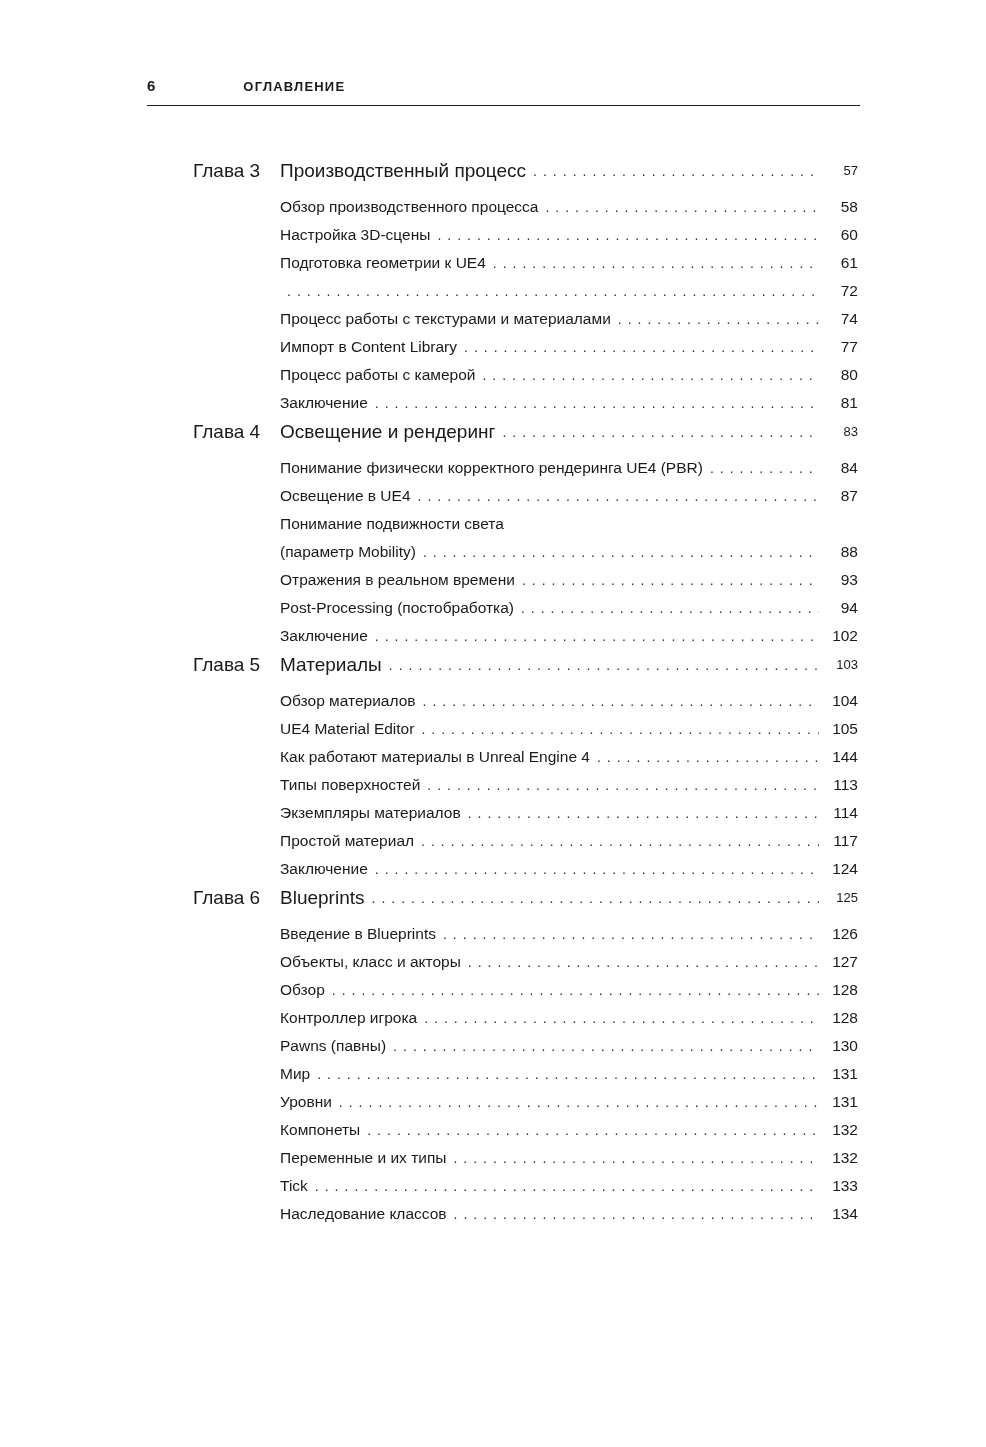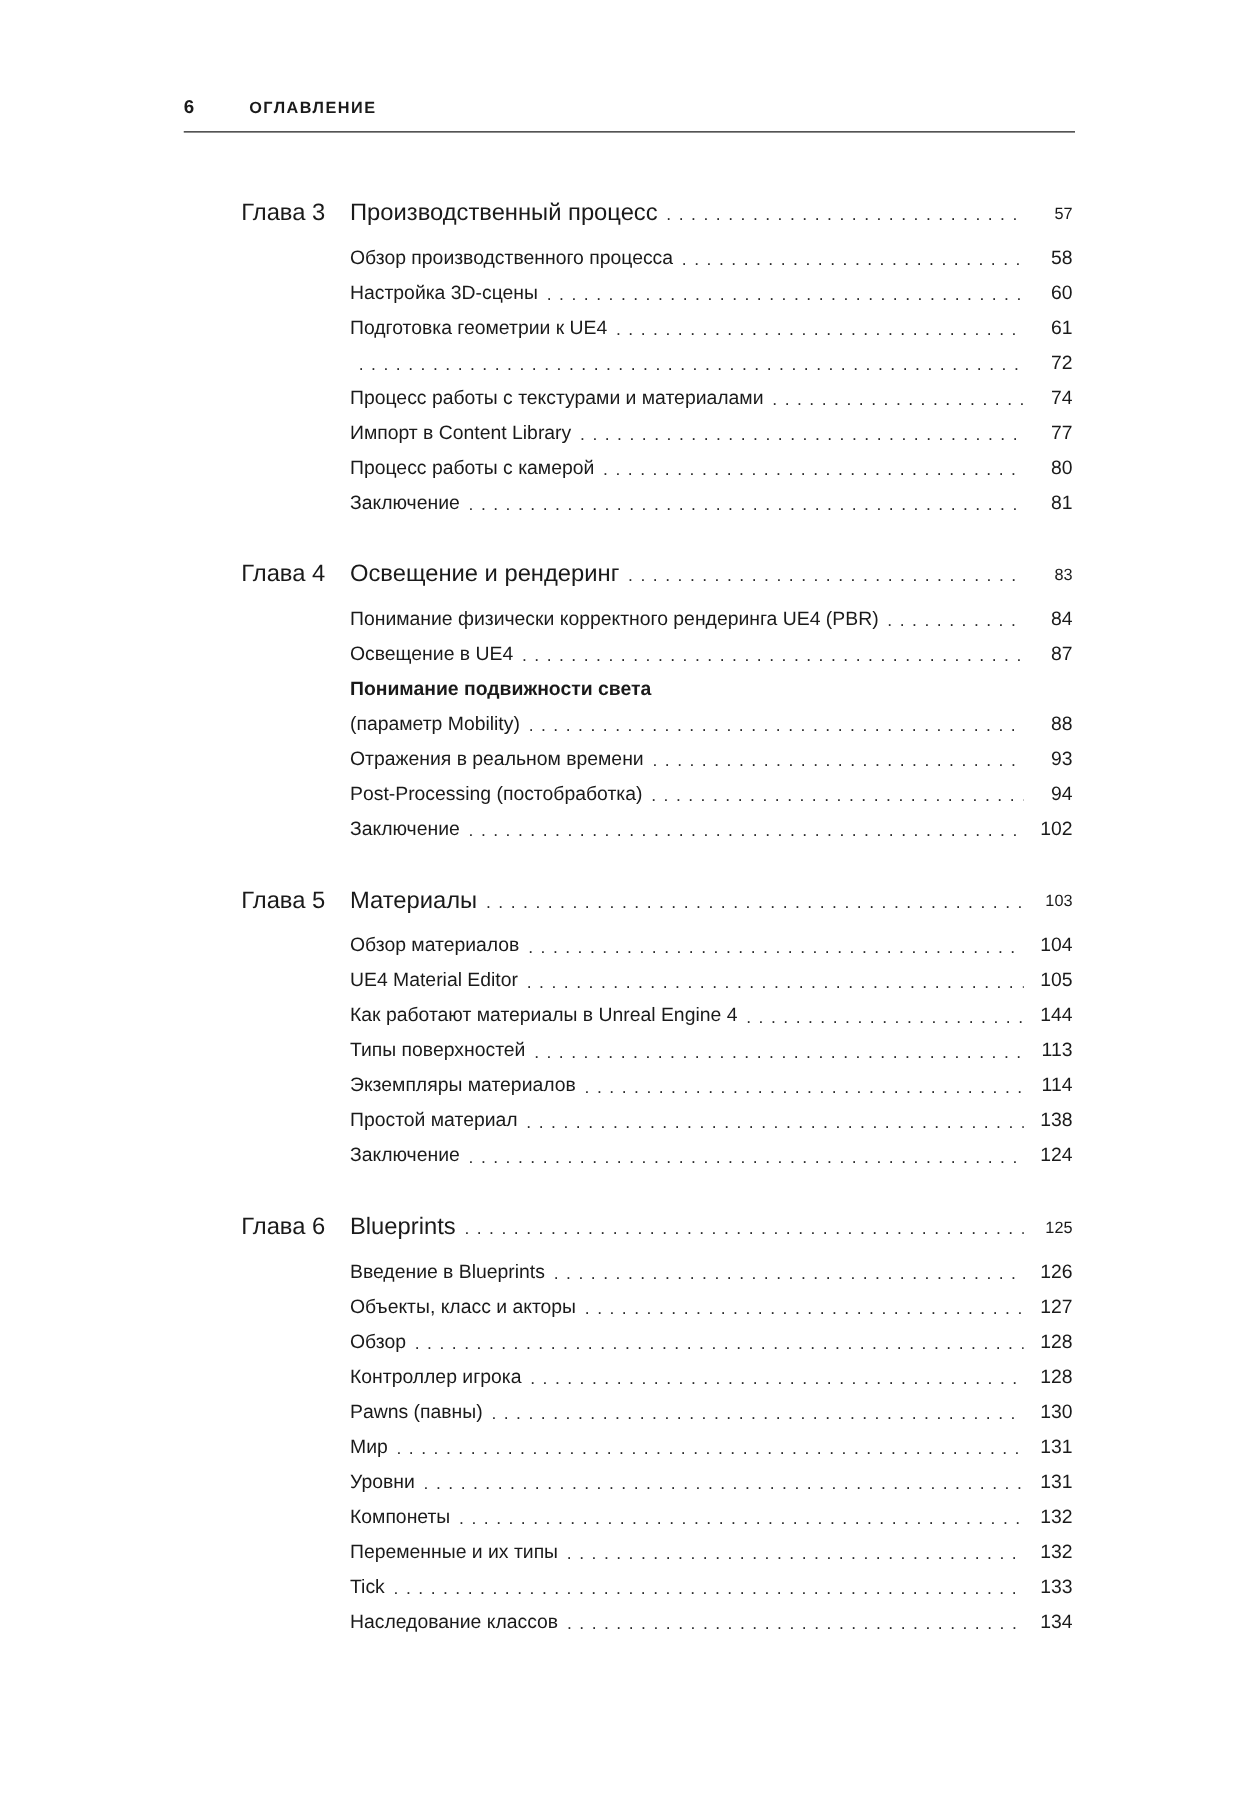--- a/index.html
+++ b/index.html
@@ -27,7 +27,7 @@
     font-size: 13px;
     font-weight: 700;
     letter-spacing: 1.2px;
-    margin-left: 44px;
+    margin-left: 88px;
   }
   .toc {
     margin: 50px 128px 0 193px;

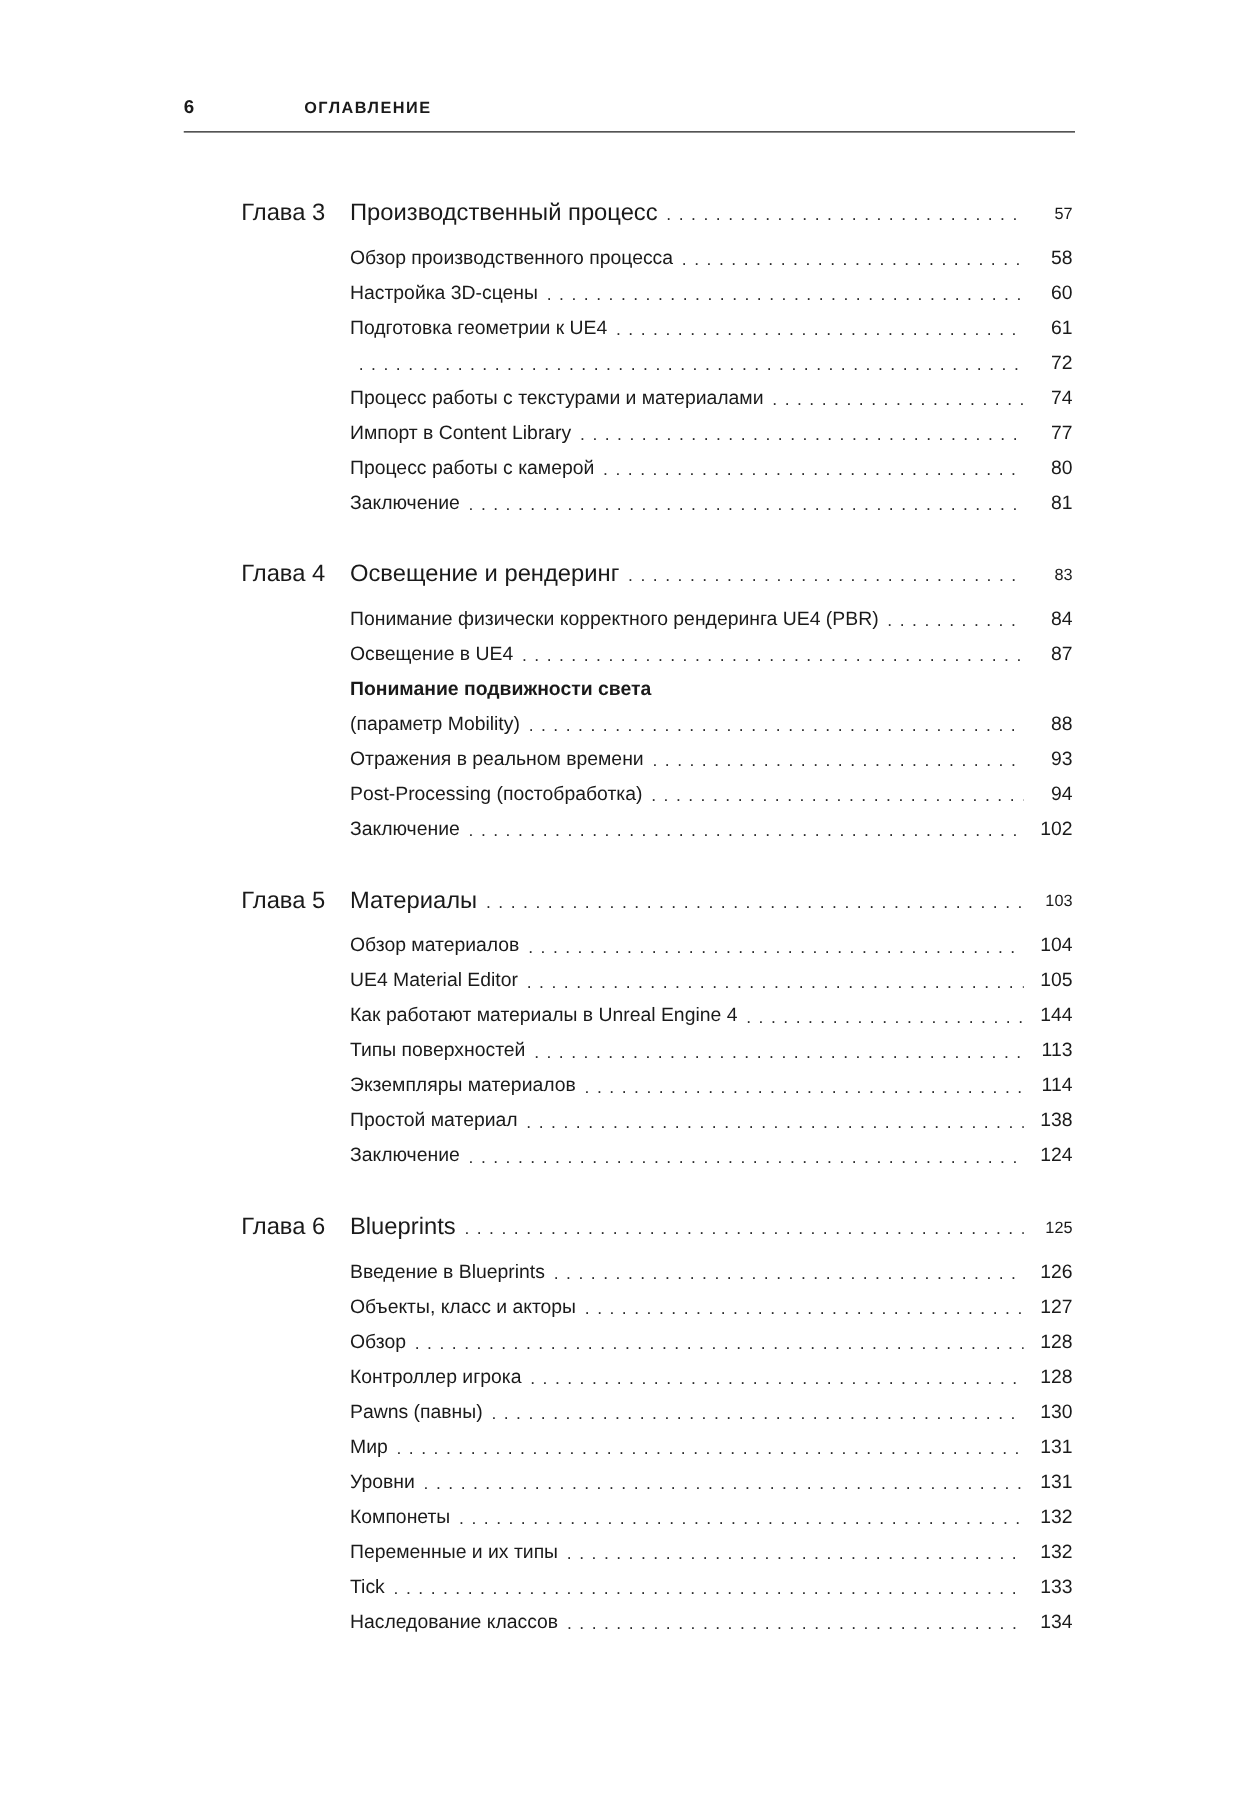--- a/index.html
+++ b/index.html
@@ -32,7 +32,7 @@
   .toc {
     margin: 50px 128px 0 193px;
   }
-  .chapter + .chapter { margin-top: 28px; }
+  .chapter + .chapter { }
   .row {
     display: flex;
     align-items: center;

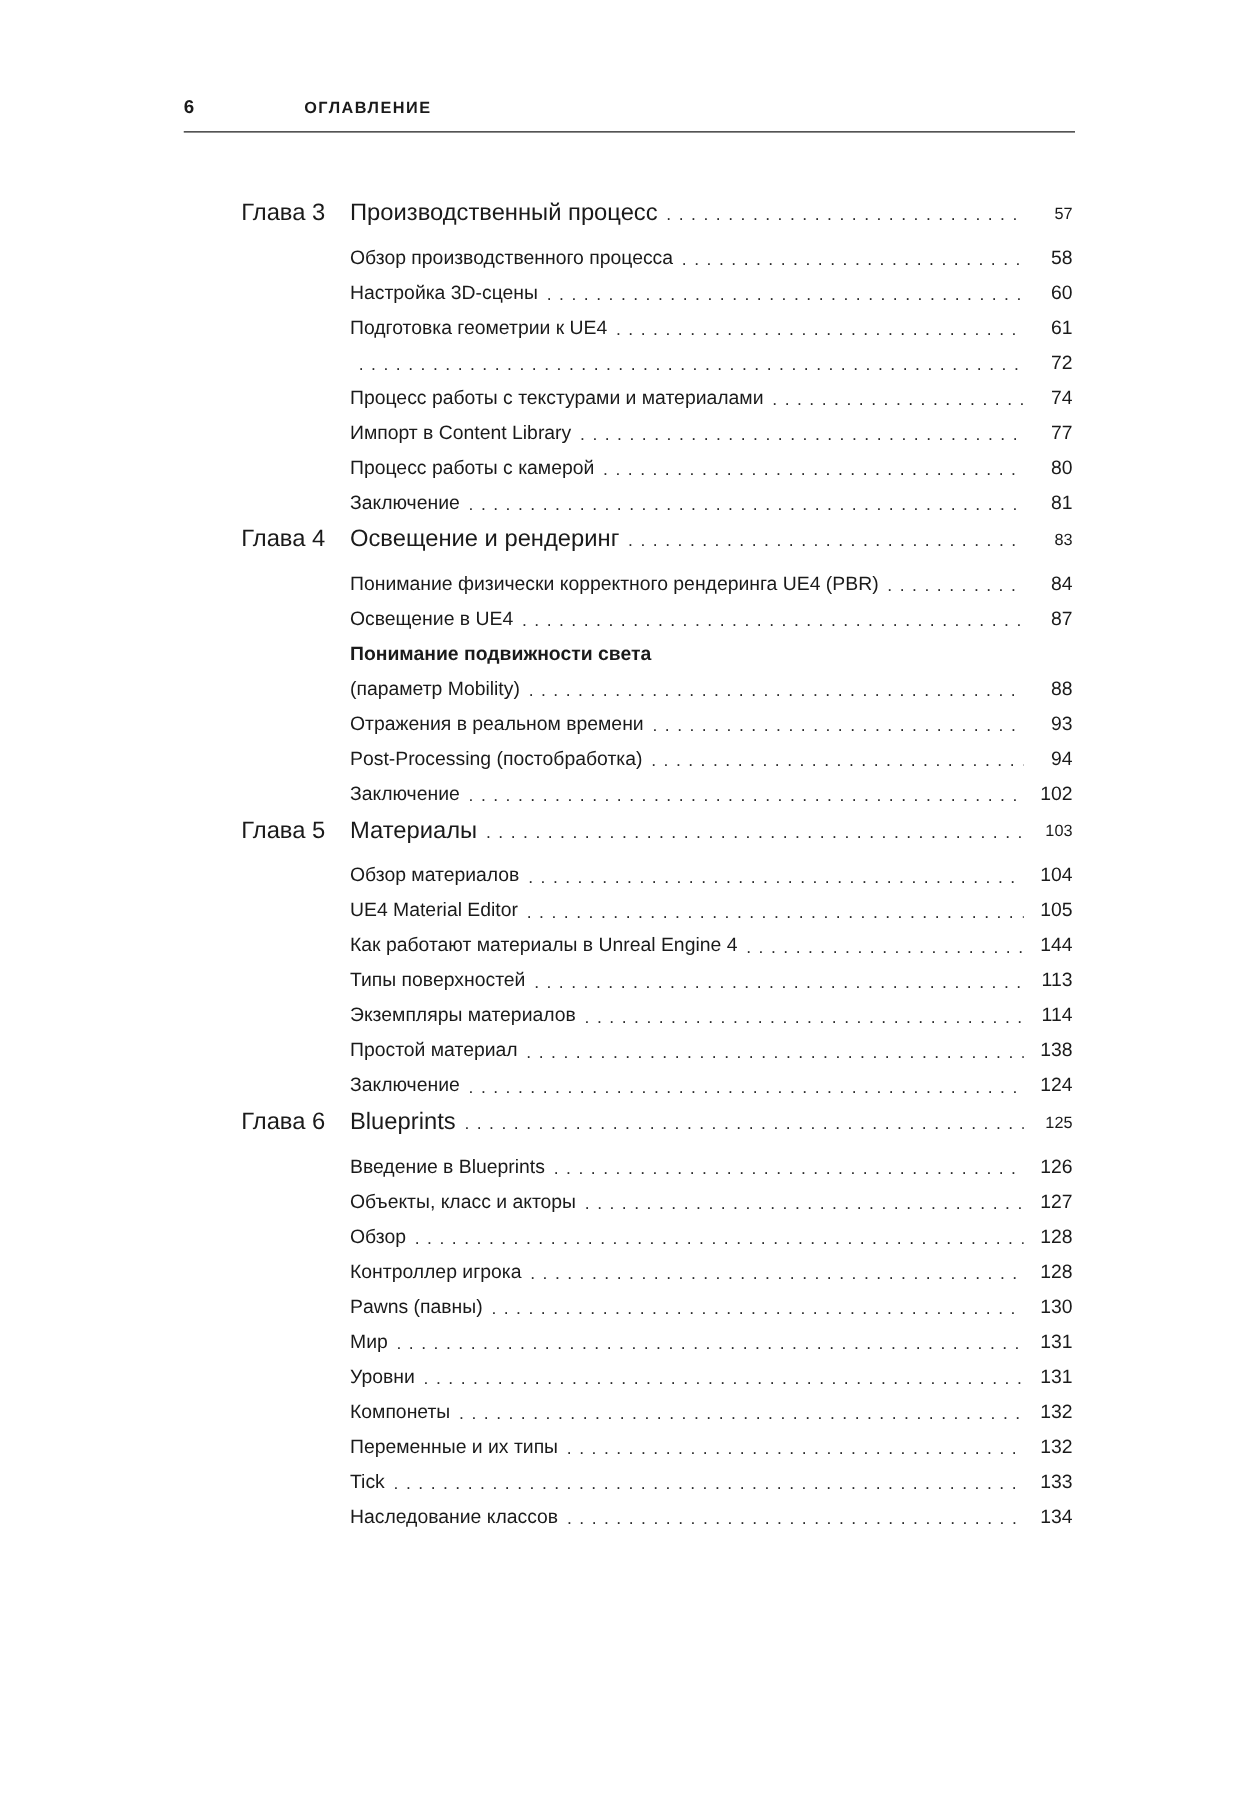--- a/index.html
+++ b/index.html
@@ -55,7 +55,6 @@
     margin-left: 87px;
     font-size: 15.5px;
     line-height: 28px;
-    font-weight: bold;
   }
   .sec-title, .ch-title { white-space: nowrap; }
   .leader {

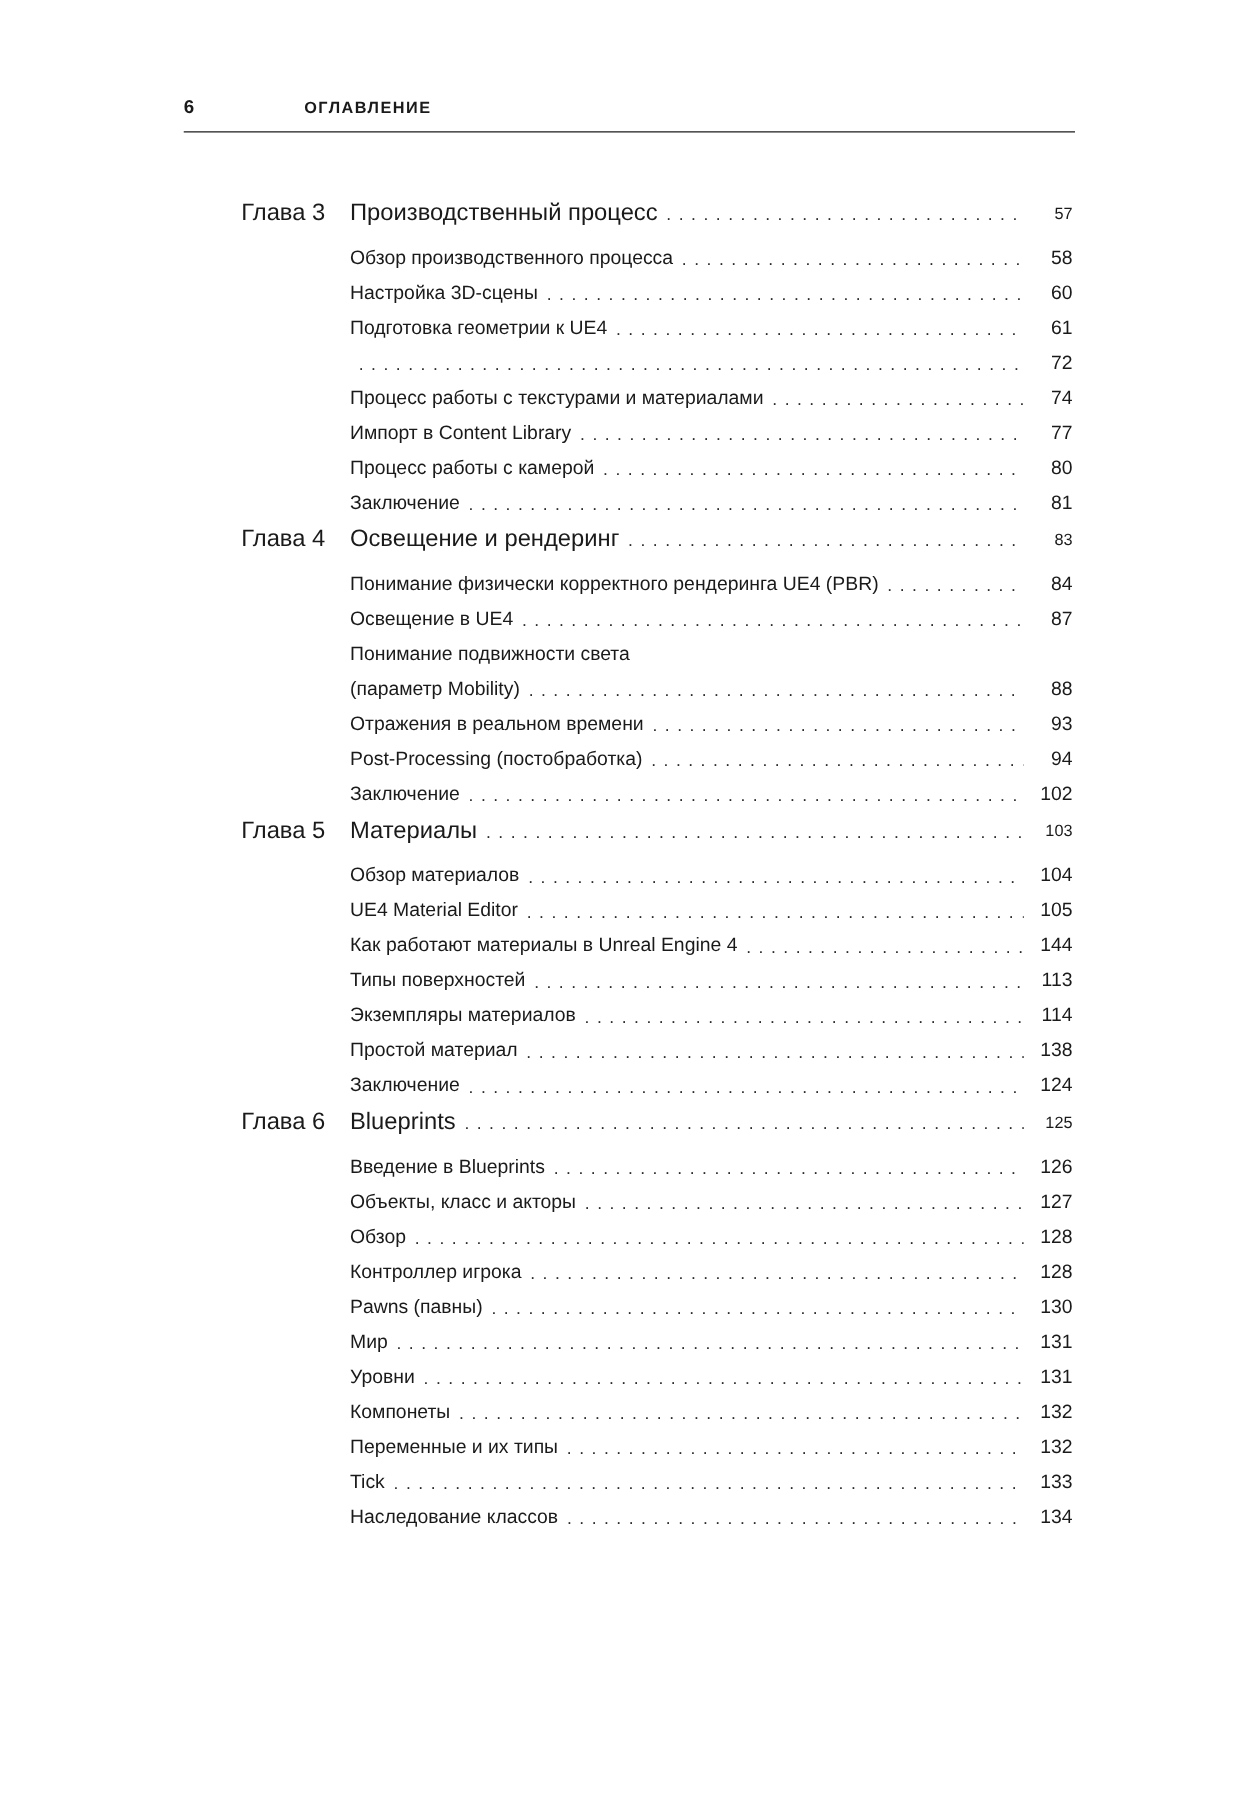--- a/index.html
+++ b/index.html
@@ -232,7 +232,7 @@
   <div class="row section-row">
     <span class="sec-title">Простой материал</span>
     <span class="leader"></span>
-    <span class="pagenum">138</span>
+    <span class="pagenum">117</span>
   </div>
 
   <div class="row section-row">

